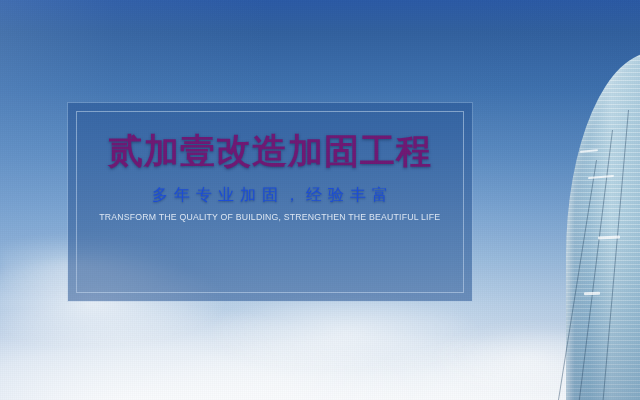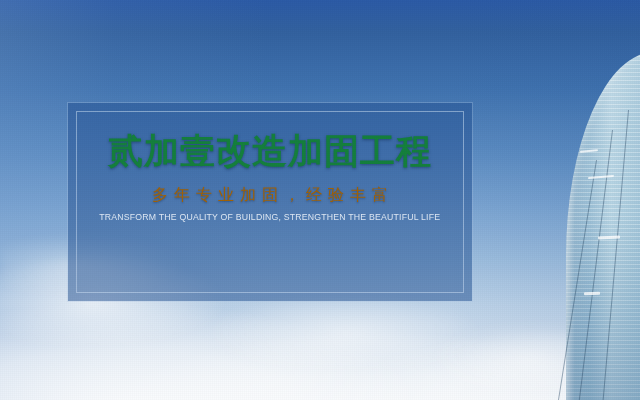--- a/index.html
+++ b/index.html
@@ -209,7 +209,7 @@
   .headline {
     font-size: 35px;
     font-weight: bold;
-    color: #15803d;
+    color: #701a75;
     letter-spacing: 1px;
     line-height: 1;
     text-shadow: 0 1px 3px rgba(18,45,85,0.55);

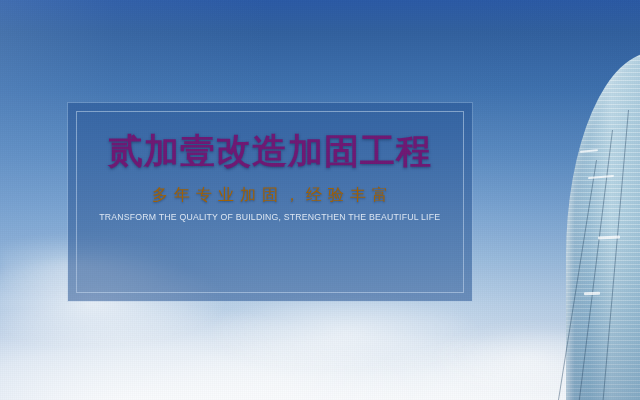--- a/index.html
+++ b/index.html
@@ -220,7 +220,7 @@
     margin-top: 19px;
     font-size: 16px;
     font-weight: normal;
-    color: #a16207;
+    color: #1d4ed8;
     letter-spacing: 6px;
     text-indent: 6px;
     line-height: 1;

